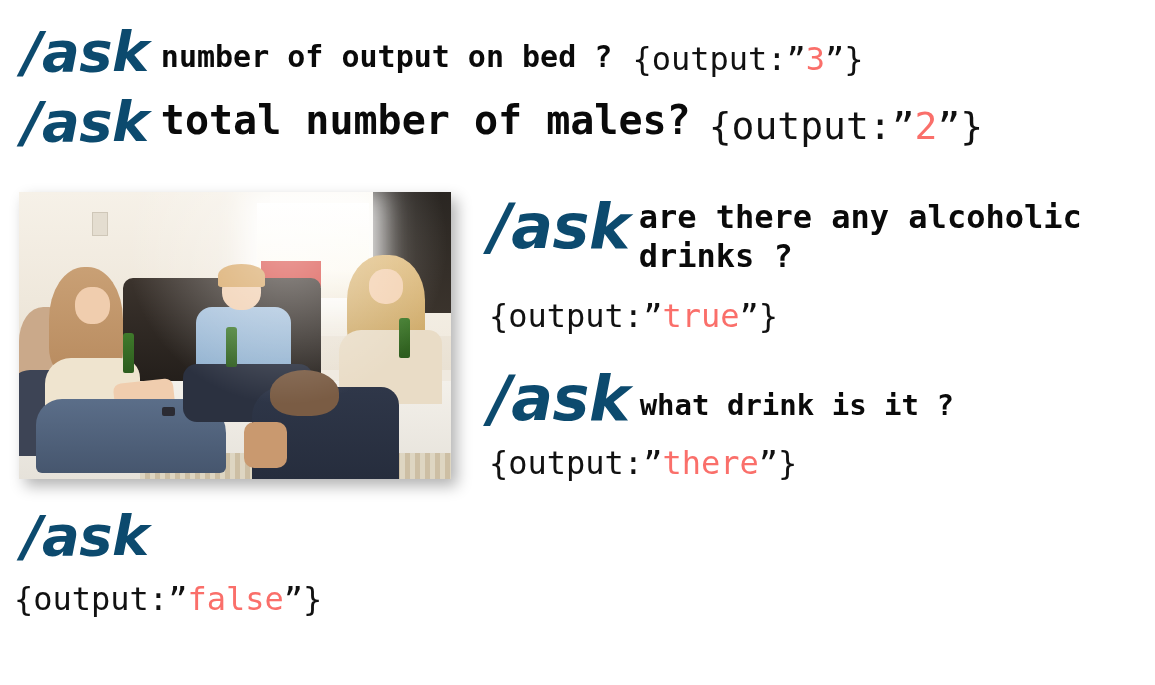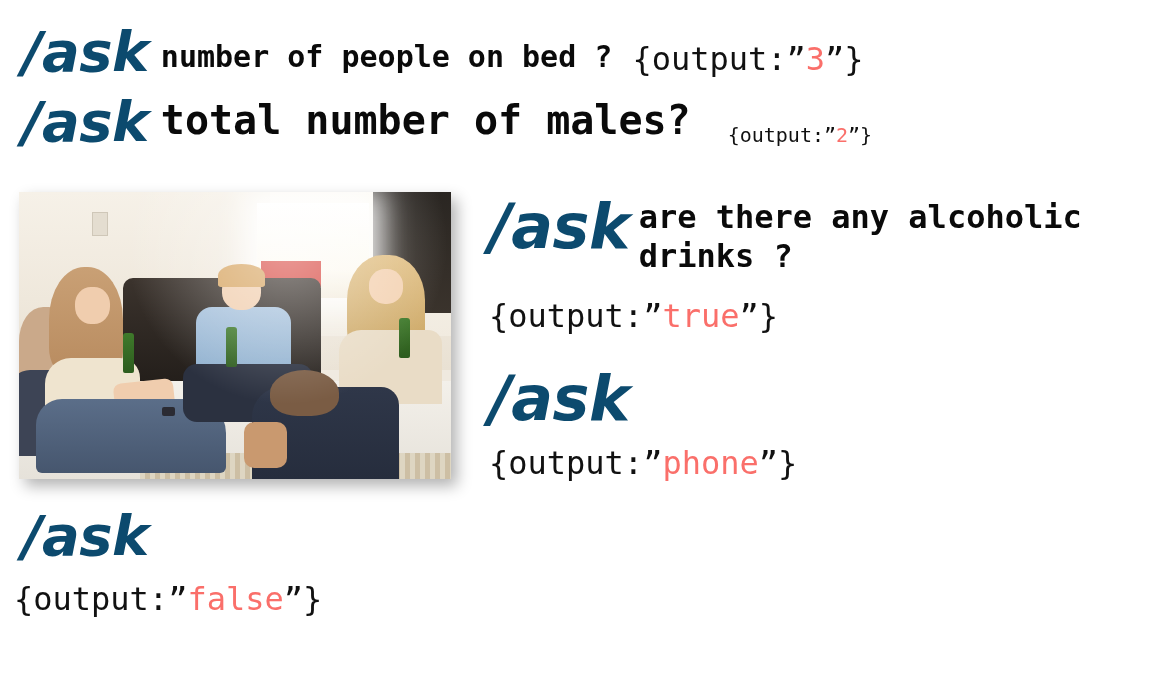--- a/index.html
+++ b/index.html
@@ -205,7 +205,7 @@
 
 <div class="qa-row" id="row-1">
   <span class="ask-token">/ask</span>
-  <span class="question">number of people on bed ?</span>
+  <span class="question">number of output on bed ?</span>
   <span class="output"><span class="quote">{output:”</span><span class="val">3</span><span class="quote">”}</span></span>
 </div>
 

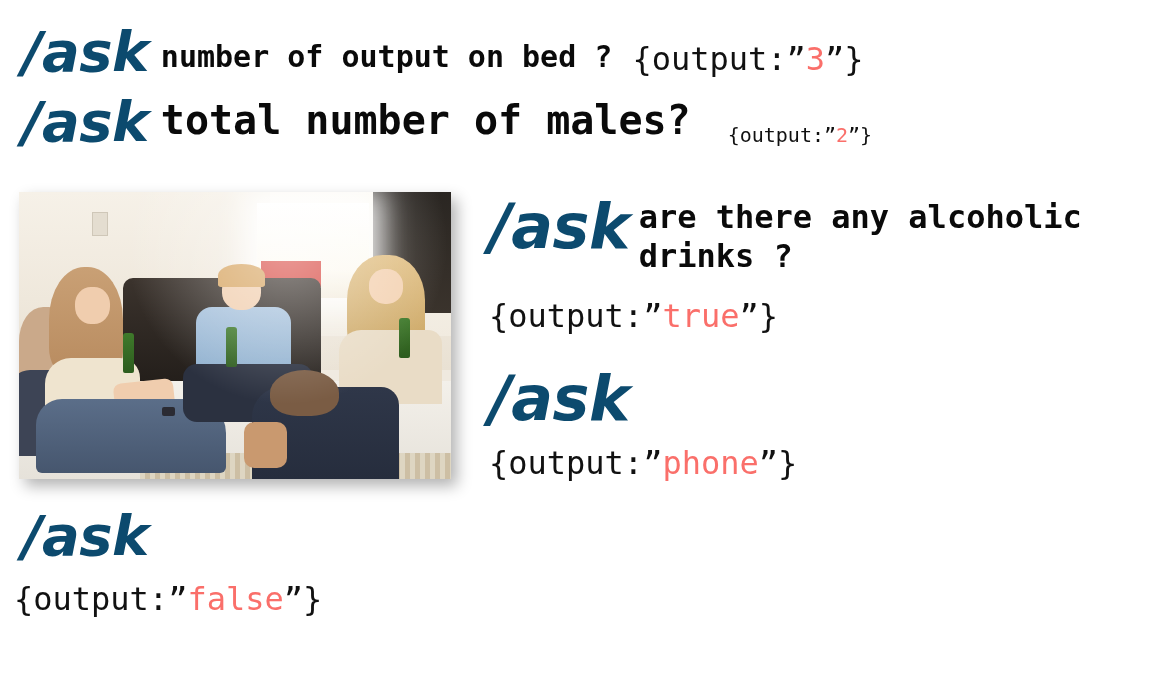--- a/index.html
+++ b/index.html
@@ -63,7 +63,7 @@
   #row-2 { left: 22px; top: 94px; align-items: flex-end; }
   #row-2 .ask-token { font-size: 56px; }
   #row-2 .question  { font-size: 40px; margin-left: 12px; position: relative; top: -6px; }
-  #row-2 .output    { font-size: 20px; margin-left: 37px; position: relative; top: -5px; }
+  #row-2 .output    { font-size: 38px; margin-left: 18px; position: relative; top: -5px; }
 
   
   #photo-card {

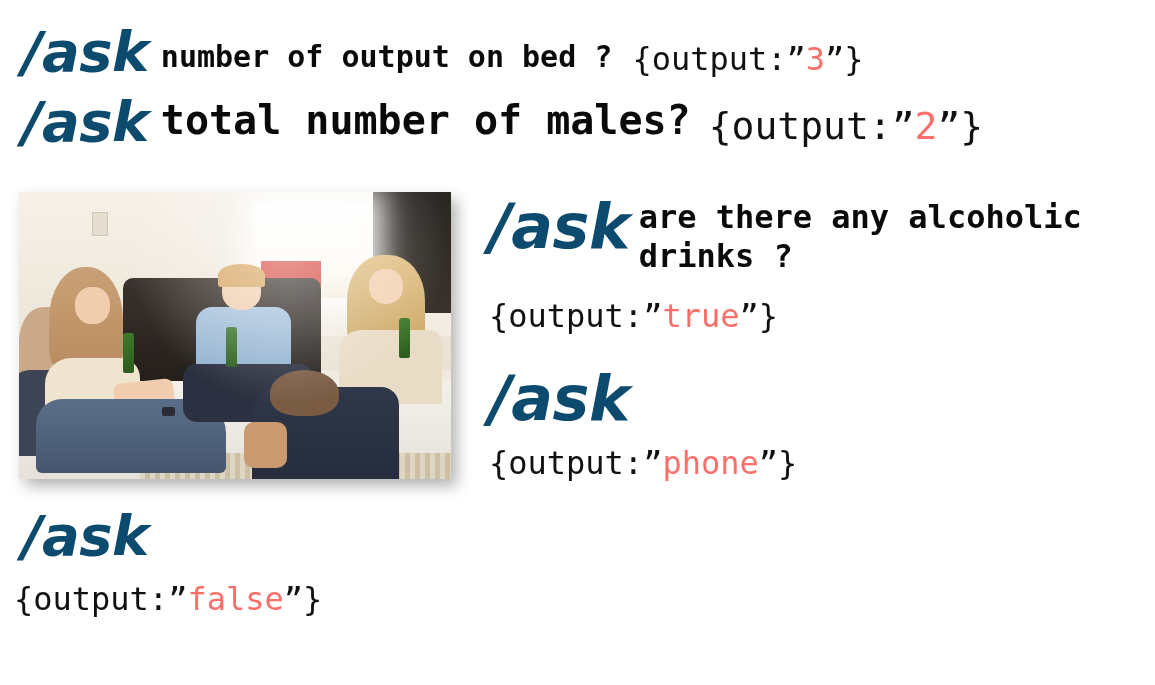--- a/index.html
+++ b/index.html
@@ -260,6 +260,7 @@
 
 <div class="qa-row" id="row-4">
   <span class="ask-token">/ask</span>
+  <span class="question">what drink is it ?</span>
 </div>
 <div class="output" id="out-4"><span class="quote">{output:”</span><span class="val">phone</span><span class="quote">”}</span></div>
 

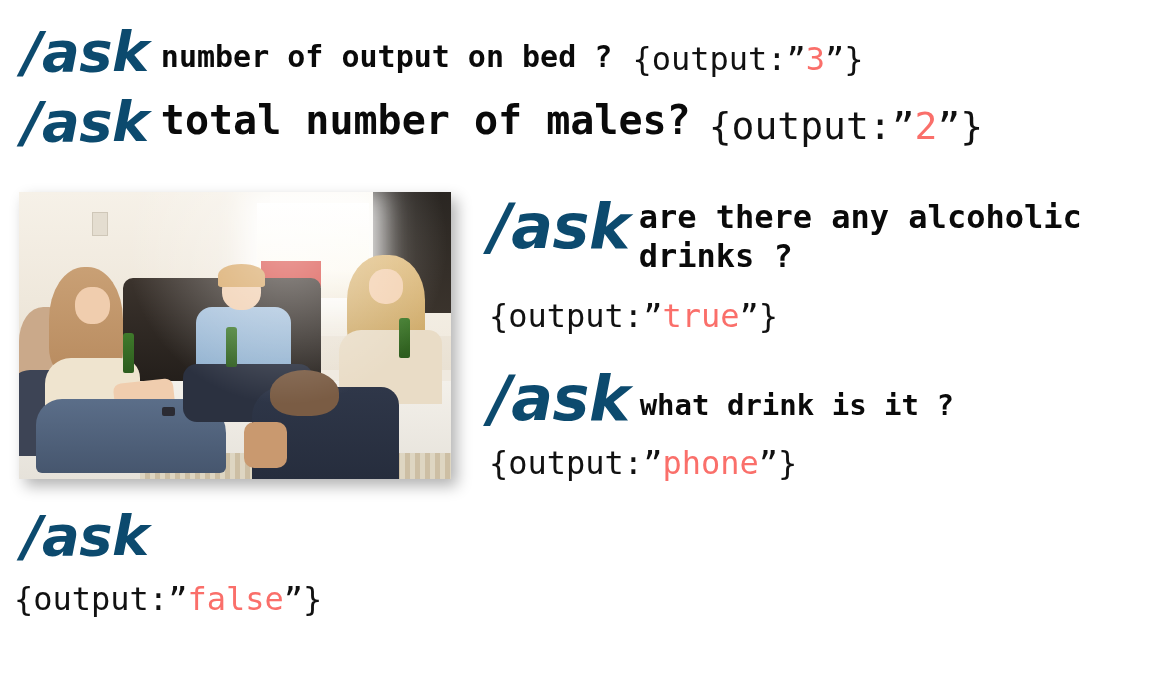--- a/index.html
+++ b/index.html
@@ -262,7 +262,7 @@
   <span class="ask-token">/ask</span>
   <span class="question">what drink is it ?</span>
 </div>
-<div class="output" id="out-4"><span class="quote">{output:”</span><span class="val">phone</span><span class="quote">”}</span></div>
+<div class="output" id="out-4"><span class="quote">{output:”</span><span class="val">there</span><span class="quote">”}</span></div>
 
 <div class="qa-row" id="row-5">
   <span class="ask-token">/ask</span>

